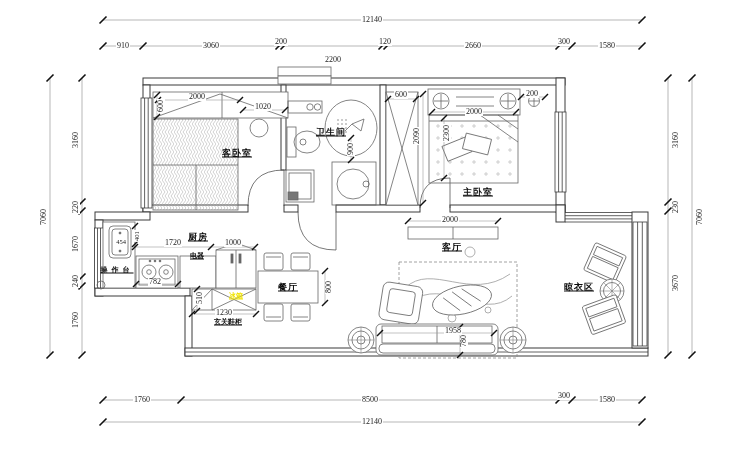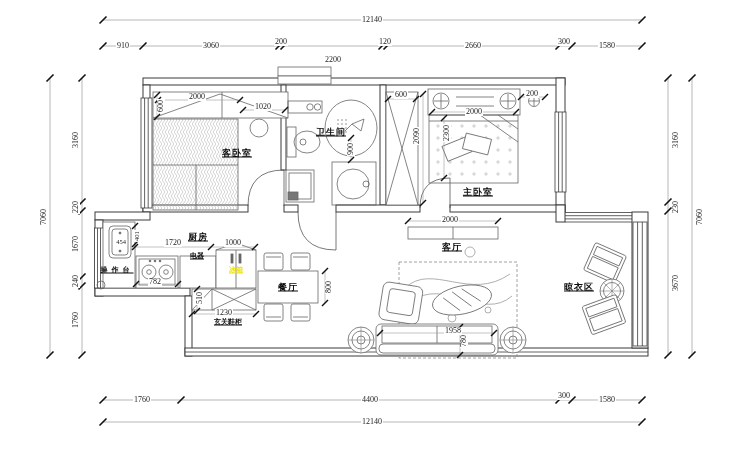--- a/index.html
+++ b/index.html
@@ -14,7 +14,7 @@
         color:#0c0c0c;line-height:1;white-space:nowrap;letter-spacing:1px;text-decoration:underline;}
   .room.sm{font-size:7px;letter-spacing:0;}
   .room.sp{letter-spacing:4px;}
-  .yellow{color:#f0e300;}
+  .yellow{color:#f0e300;margin-top:26px;}
 </style>
 </head>
 <body>

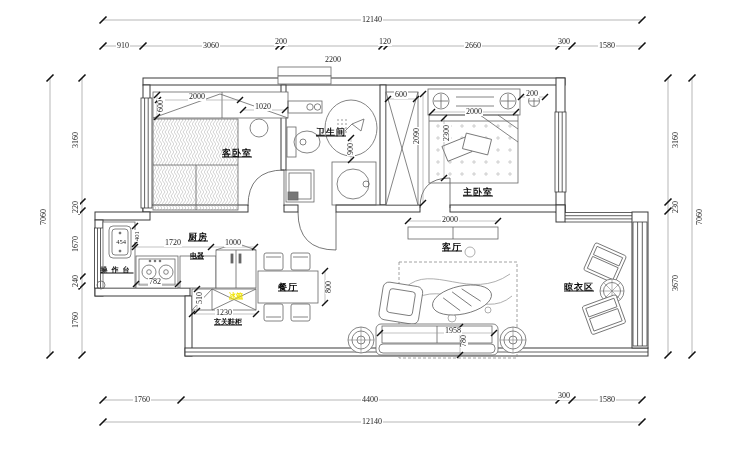--- a/index.html
+++ b/index.html
@@ -358,7 +358,7 @@
 <span class="lbl" style="left:564px;top:42px">300</span>
 <span class="lbl" style="left:607px;top:46px">1580</span>
 <span class="lbl" style="left:142px;top:400px">1760</span>
-<span class="lbl" style="left:370px;top:400px">4400</span>
+<span class="lbl" style="left:370px;top:400px">8500</span>
 <span class="lbl" style="left:564px;top:396px">300</span>
 <span class="lbl" style="left:607px;top:400px">1580</span>
 <span class="lbl" style="left:372px;top:422px">12140</span>

